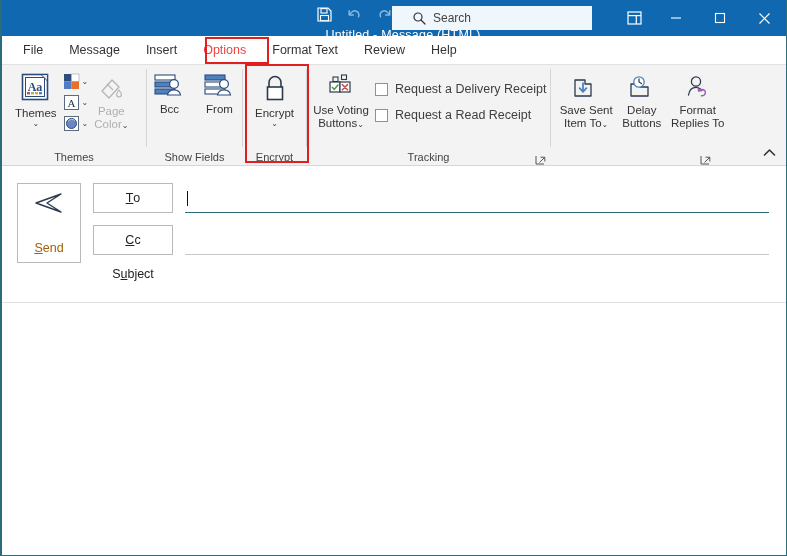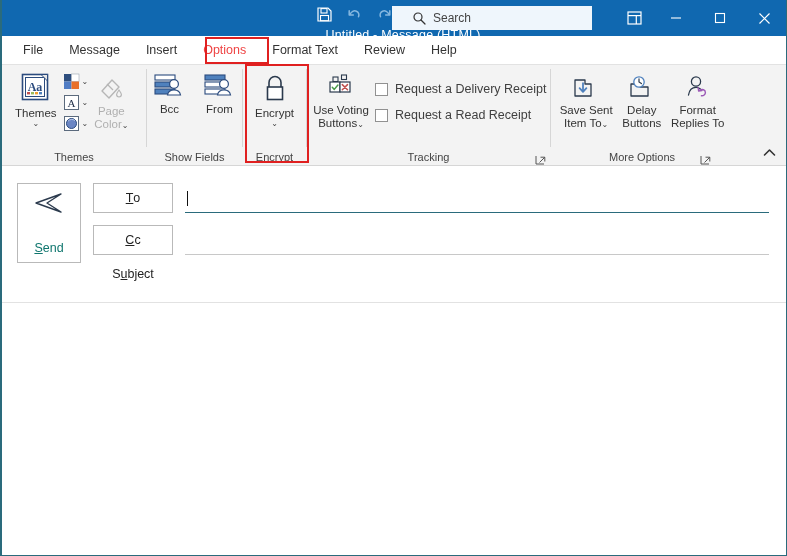--- a/index.html
+++ b/index.html
@@ -450,7 +450,6 @@
           </span>
         </div>
       </div>
-      <div class="group-label">More Options</div>
       <div class="dialog-launcher" style="right:22px;">
         <svg width="11" height="11" viewBox="0 0 11 11">
             <path d="M1 1v8h8" fill="none" stroke="#555" stroke-width="1"></path>

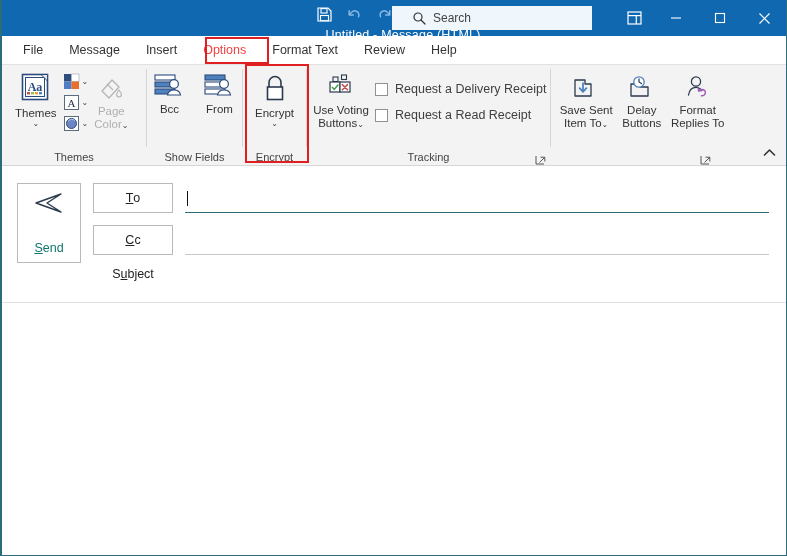--- a/index.html
+++ b/index.html
@@ -132,7 +132,7 @@
     display: flex; flex-direction: column; align-items: center; justify-content: center;
     cursor: pointer;
   }
-  .send-btn .lbl { font-size: 12.5px; color: #0f766e; margin-top: 26px; }
+  .send-btn .lbl { font-size: 12.5px; color: #a16207; margin-top: 26px; }
   .fields-col { padding: 17px 0 0 12px; display: flex; flex-direction: column; }
   .recip-btn {
     width: 80px; height: 30px; border: 1px solid #b9b9b9; background: #fff;

